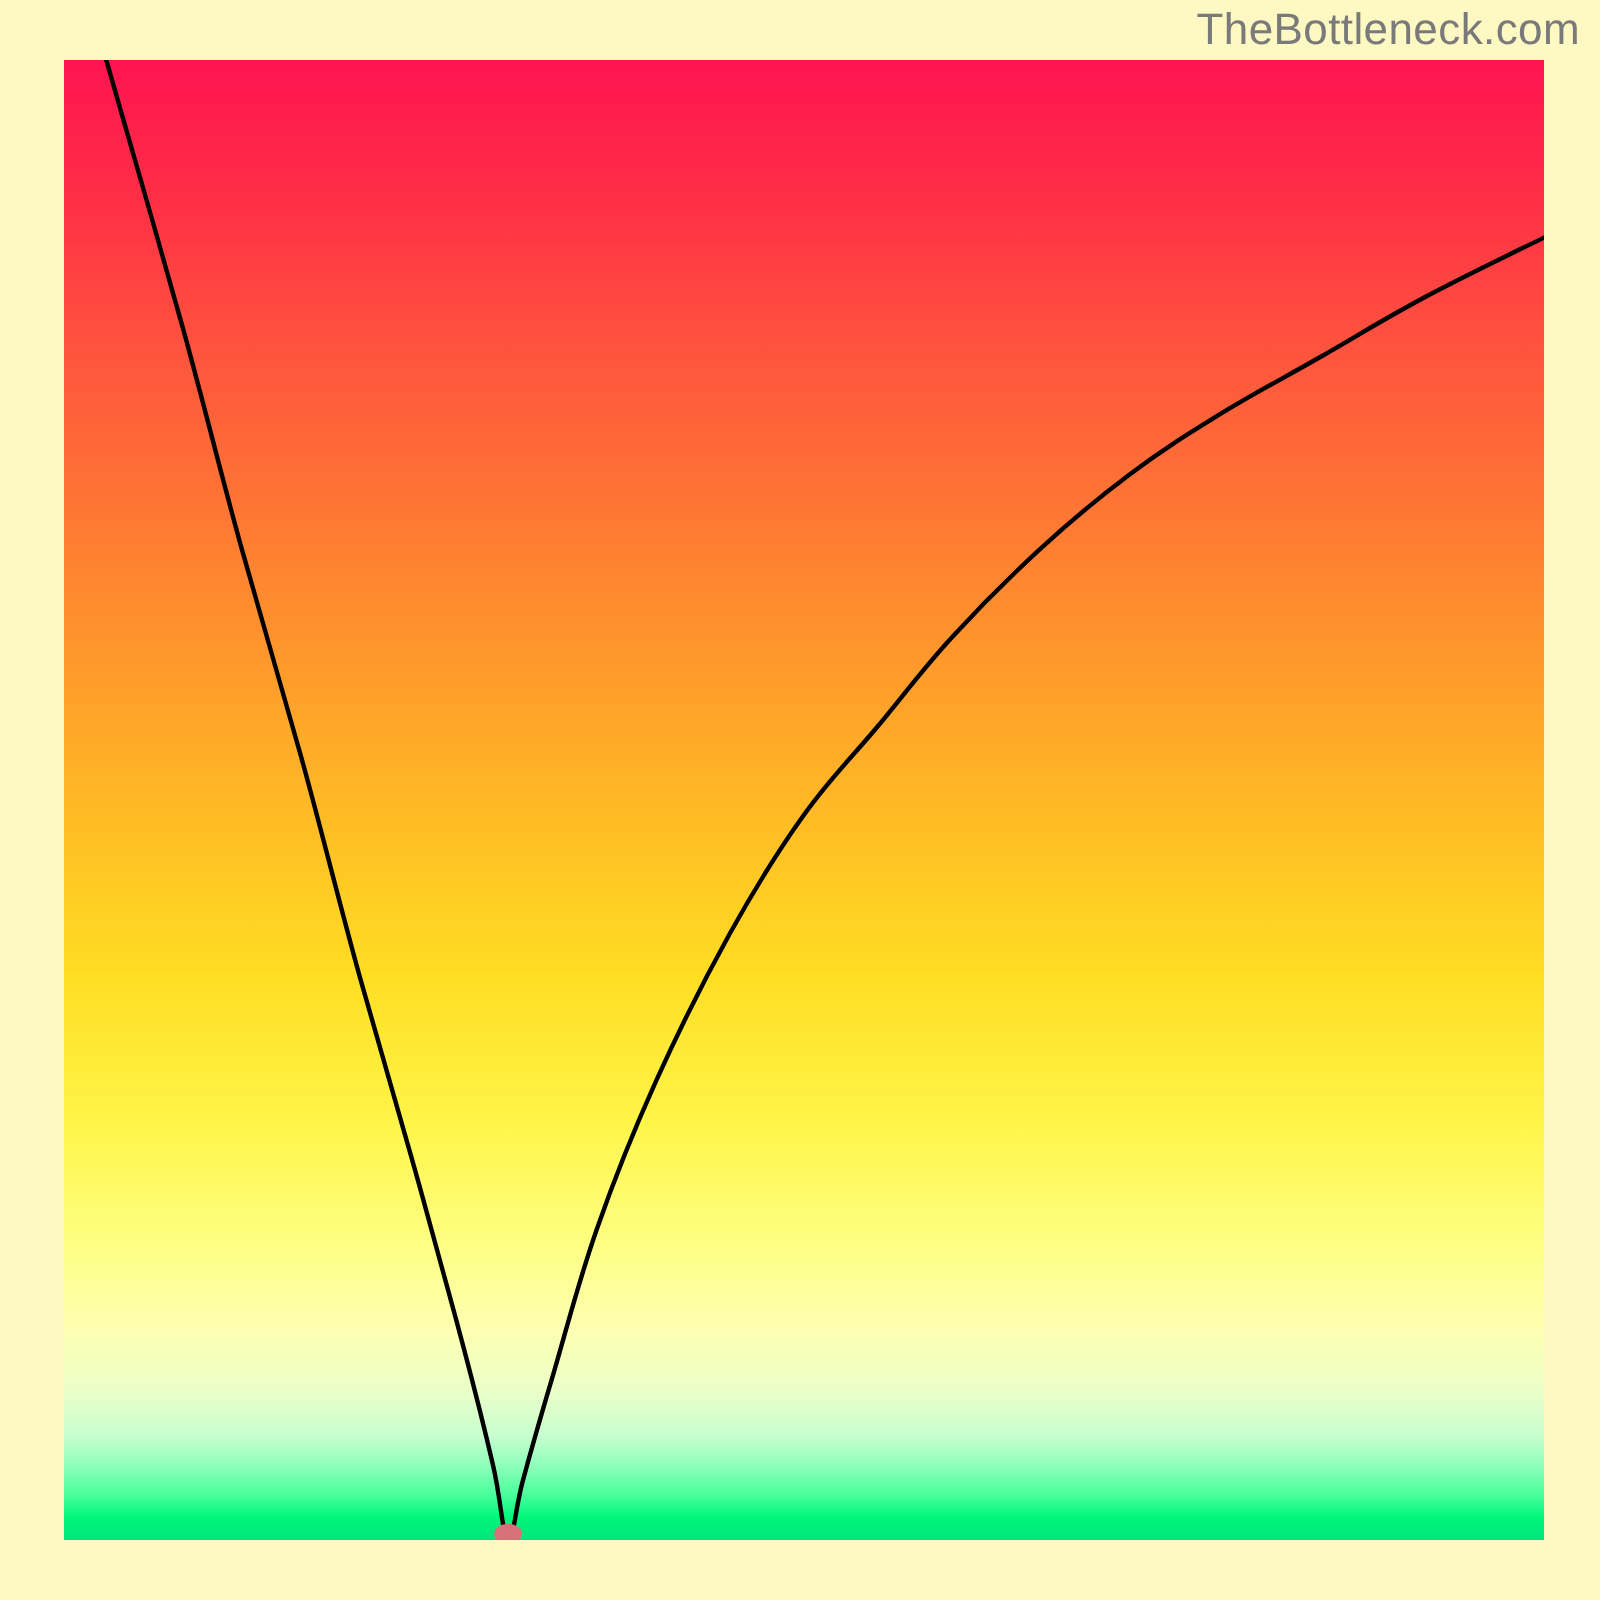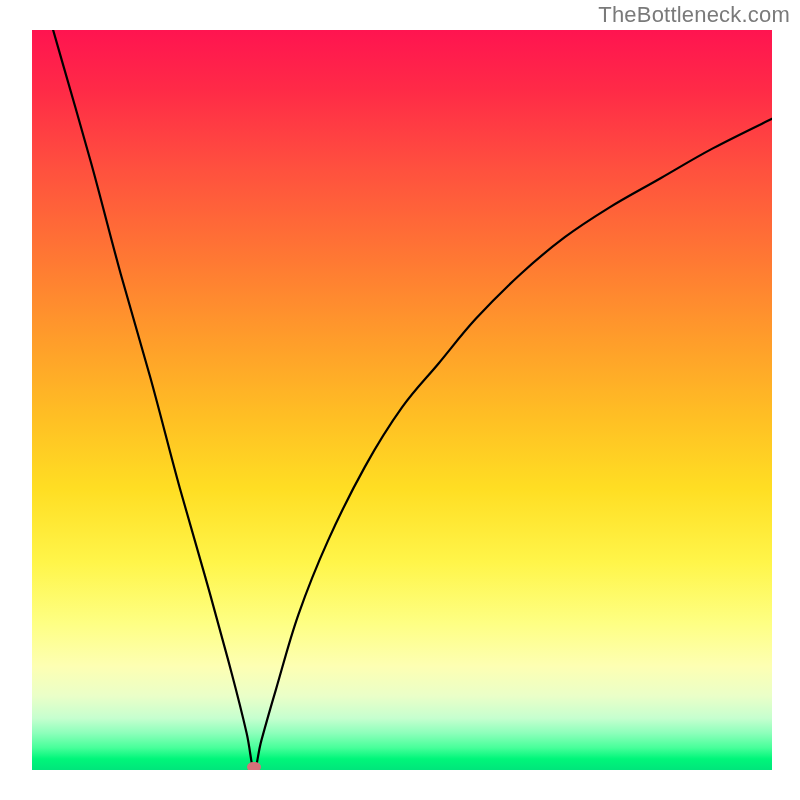--- a/index.html
+++ b/index.html
@@ -15,7 +15,7 @@
     position: relative;
     width: 800px;
     height: 800px;
-    background: #ffffff;
+    background: #fef9c3;
   }
   .watermark {
     position: absolute;

